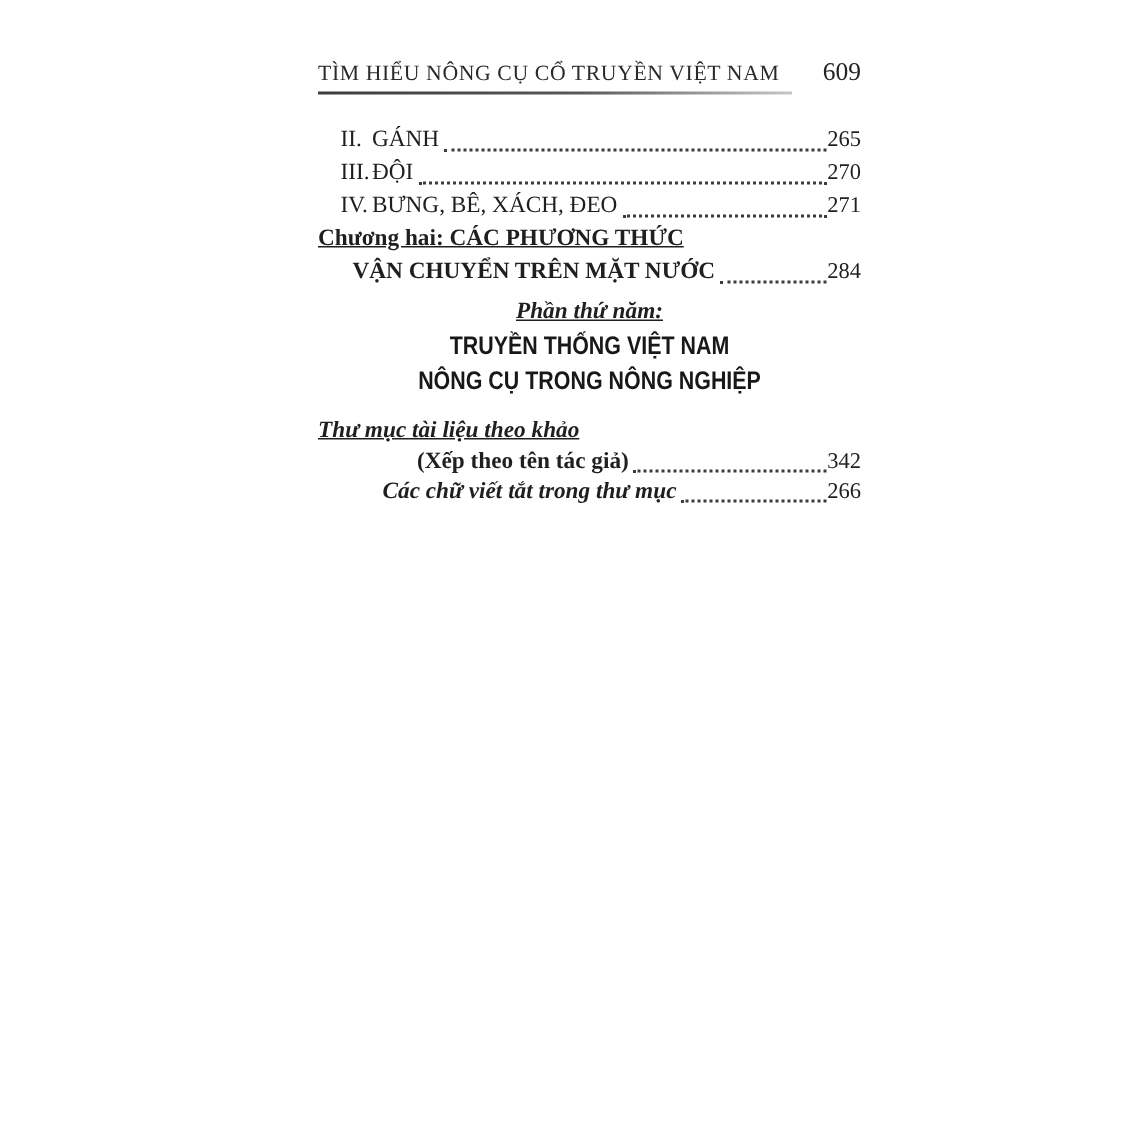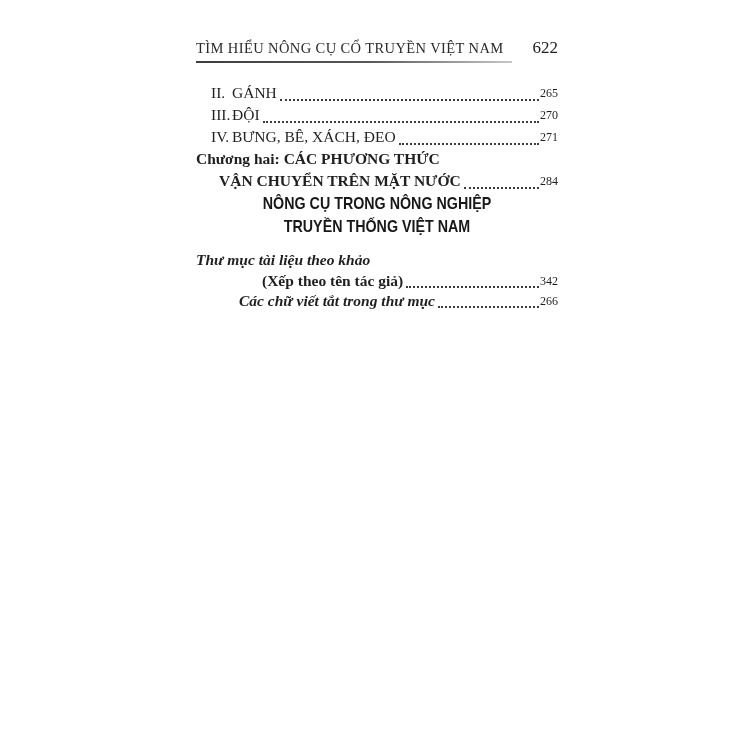--- a/index.html
+++ b/index.html
@@ -14,7 +14,7 @@
   }
   .content {
     position: absolute;
-    left: 196px;
+    left: 212px;
     top: 38px;
     width: 362px;
   }

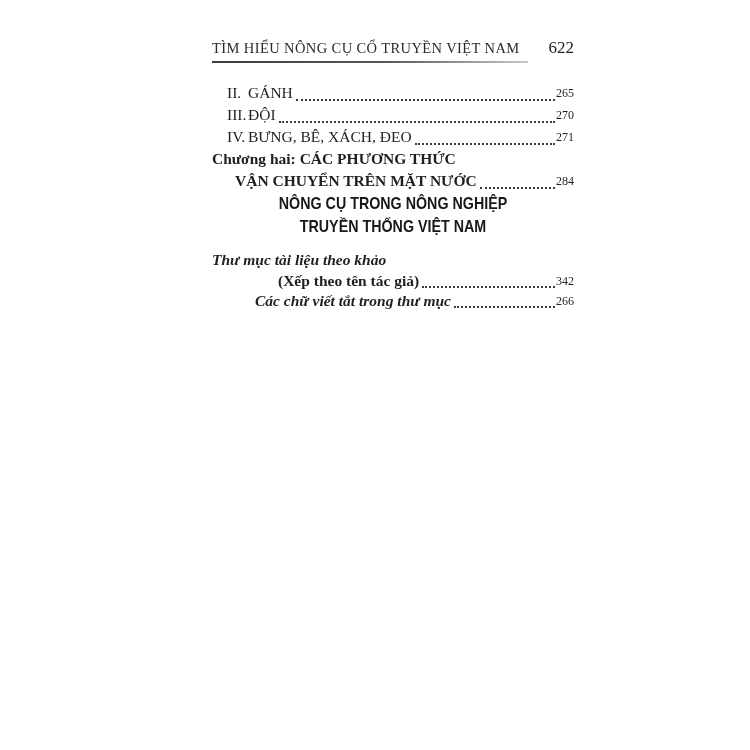--- a/index.html
+++ b/index.html
@@ -91,7 +91,7 @@
 
     <div class="header-row">
       <span class="running-title">TÌM HIỂU NÔNG CỤ CỔ TRUYỀN VIỆT NAM</span>
-      <span class="folio">622</span>
+      <span class="folio">609</span>
     </div>
     <div class="header-rule"></div>
 

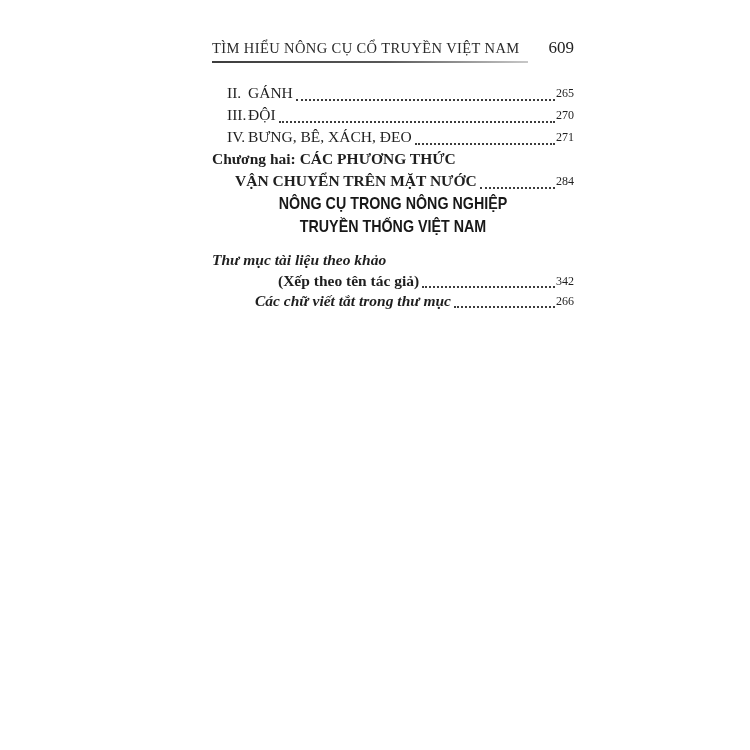--- a/index.html
+++ b/index.html
@@ -59,7 +59,7 @@
     margin-left: 3px;
     margin-right: 1px;
   }
-  .pageno { font-size: 12px; font-weight: normal; font-style: normal; }
+  .pageno { font-size: 15px; font-weight: normal; font-style: normal; }
   .numeral { flex: none; width: 21px; margin-left: 15px; }
   .indent-l2 { padding-left: 23px; }
   .bold { font-weight: bold; }

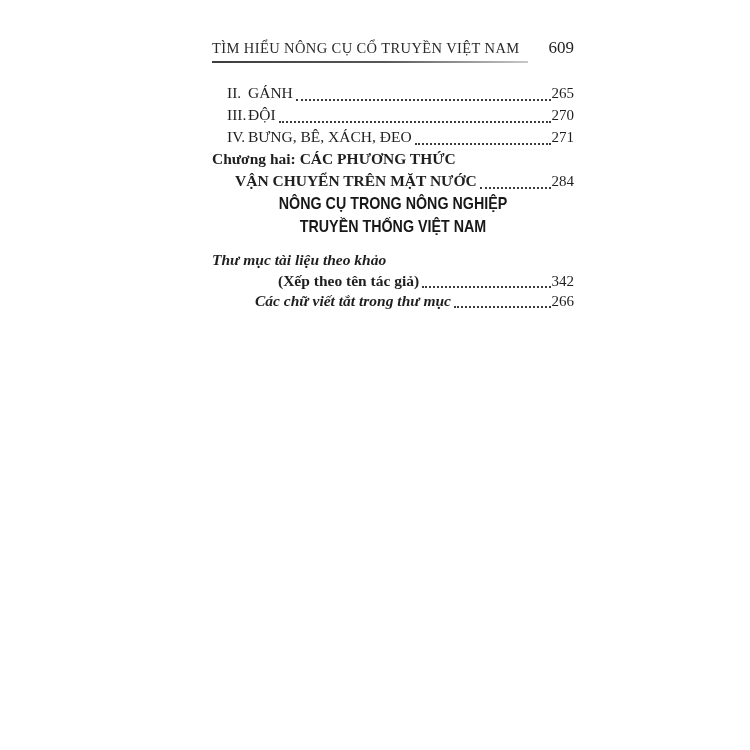--- a/index.html
+++ b/index.html
@@ -64,7 +64,7 @@
   .indent-l2 { padding-left: 23px; }
   .bold { font-weight: bold; }
   .boldital { font-weight: bold; font-style: italic; }
-  .line { height: 22px; line-height: 22px; white-space: nowrap; }
+  .line { height: 22px; line-height: 22px; white-space: nowrap; text-decoration: underline; }
   .center { text-align: center; }
   .kicker { margin-top: 5px; font-weight: bold; font-style: italic; }
   .sans-heading {

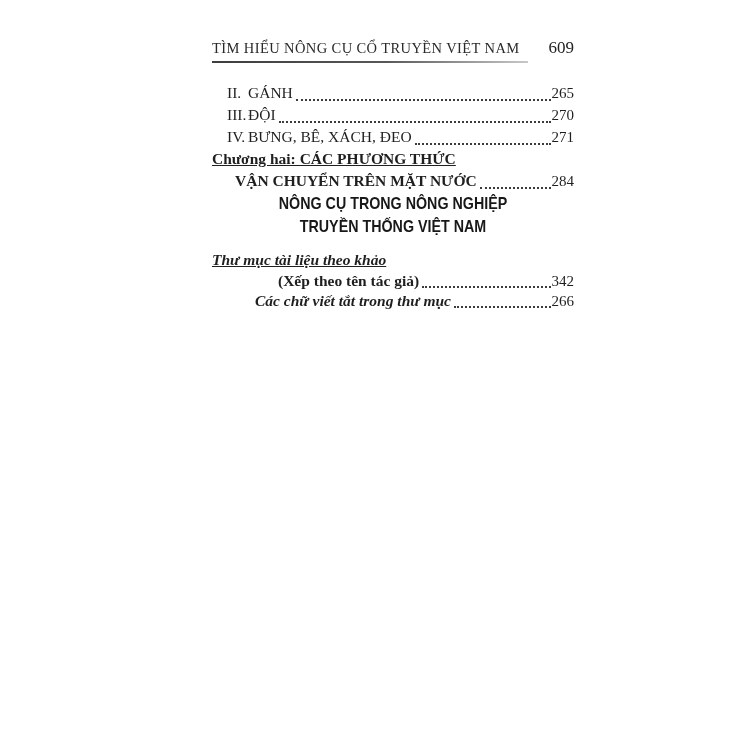--- a/index.html
+++ b/index.html
@@ -123,6 +123,7 @@
         <span class="pageno">284</span>
       </div>
 
+      <div class="line center kicker">Phần thứ năm:</div>
       <div class="line center sans-heading">
         <span class="squeeze">NÔNG CỤ TRONG NÔNG NGHIỆP</span>
       </div>

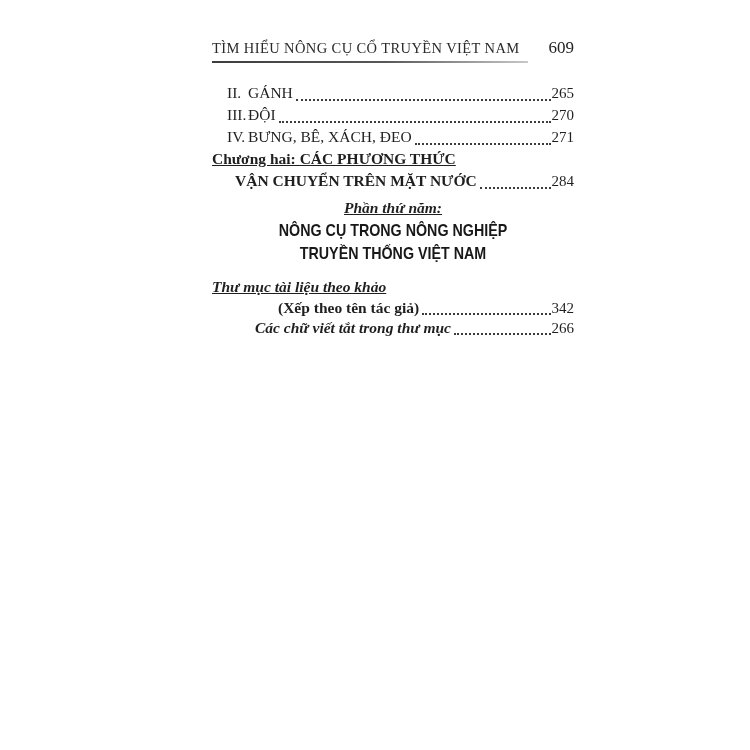--- a/index.html
+++ b/index.html
@@ -125,10 +125,10 @@
 
       <div class="line center kicker">Phần thứ năm:</div>
       <div class="line center sans-heading">
-        <span class="squeeze">NÔNG CỤ TRONG NÔNG NGHIỆP</span>
+        <span class="squeeze">TRUYỀN THỐNG VIỆT NAM</span>
       </div>
       <div class="line center sans-heading">
-        <span class="squeeze">TRUYỀN THỐNG VIỆT NAM</span>
+        <span class="squeeze">NÔNG CỤ TRONG NÔNG NGHIỆP</span>
       </div>
 
 

